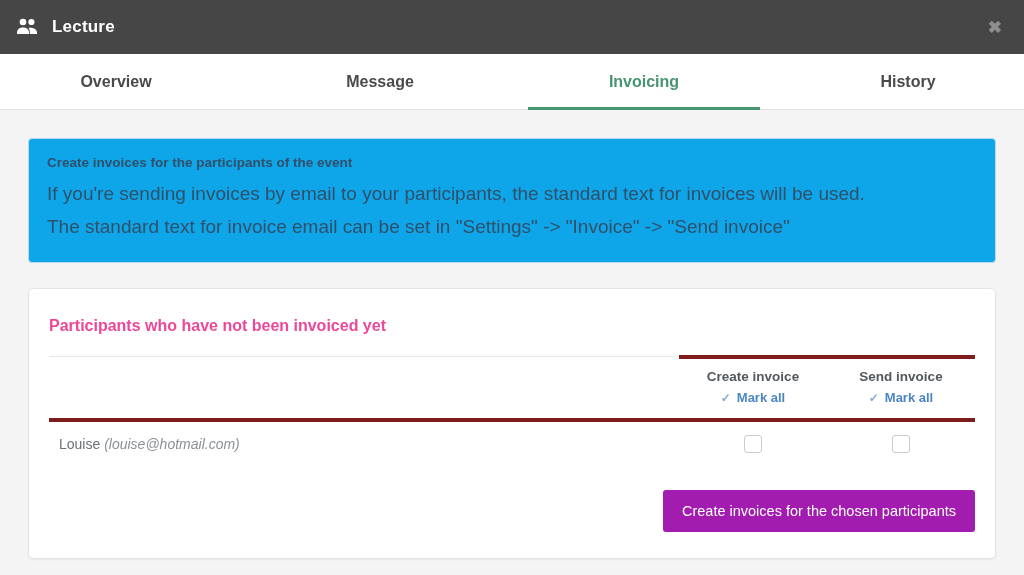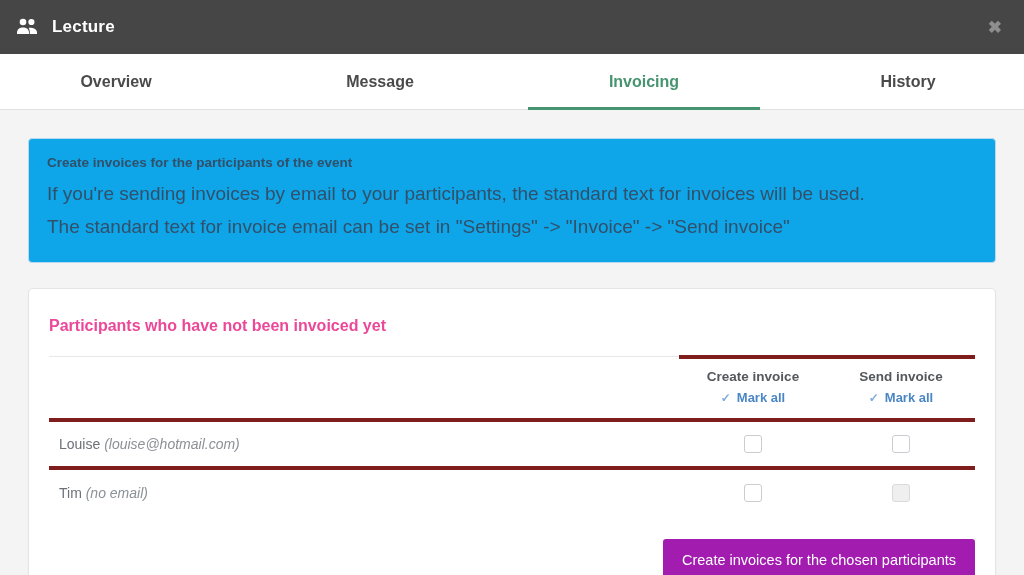--- a/index.html
+++ b/index.html
@@ -288,18 +288,6 @@
             <span class="cb"></span>
           </td>
         </tr>
-        <tr>
-          <td class="col-name">
-            <span>Tim</span>
-            <span class="email">(no email)</span>
-          </td>
-          <td class="col-check">
-            <span class="cb"></span>
-          </td>
-          <td class="col-check">
-            <span class="cb disabled"></span>
-          </td>
-        </tr>
       </tbody>
     </table>
 

